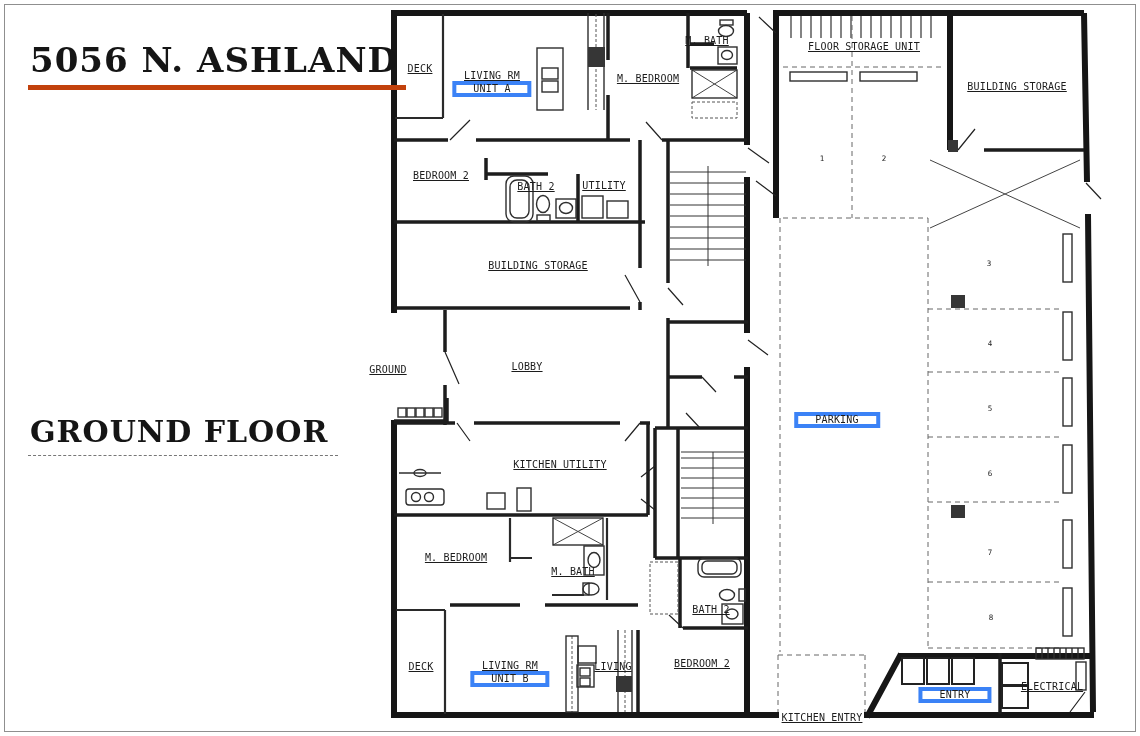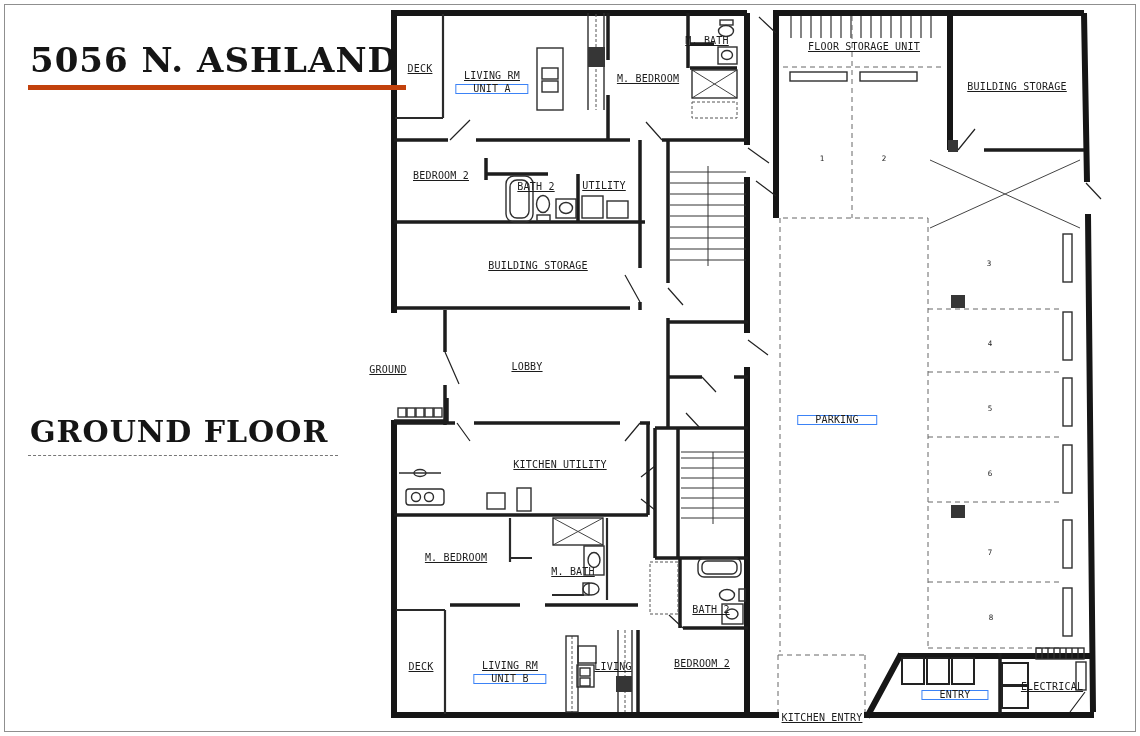--- a/index.html
+++ b/index.html
@@ -17,7 +17,7 @@
   
   .lbl{position:absolute;transform:translate(-50%,-50%);font-size:10px;line-height:8px;
        letter-spacing:.2px;color:#1c1c1c;white-space:nowrap;text-decoration:underline;}
-  .box{text-decoration:none;border:1px solid #3b82f6;padding:0px 17px;background:#fff;}
+  .box{text-decoration:none;border:4px solid #3b82f6;padding:0px 17px;background:#fff;}
   .num{position:absolute;transform:translate(-50%,-50%);font-size:7.5px;color:#1c1c1c;
        text-decoration:none;}
 </style>

